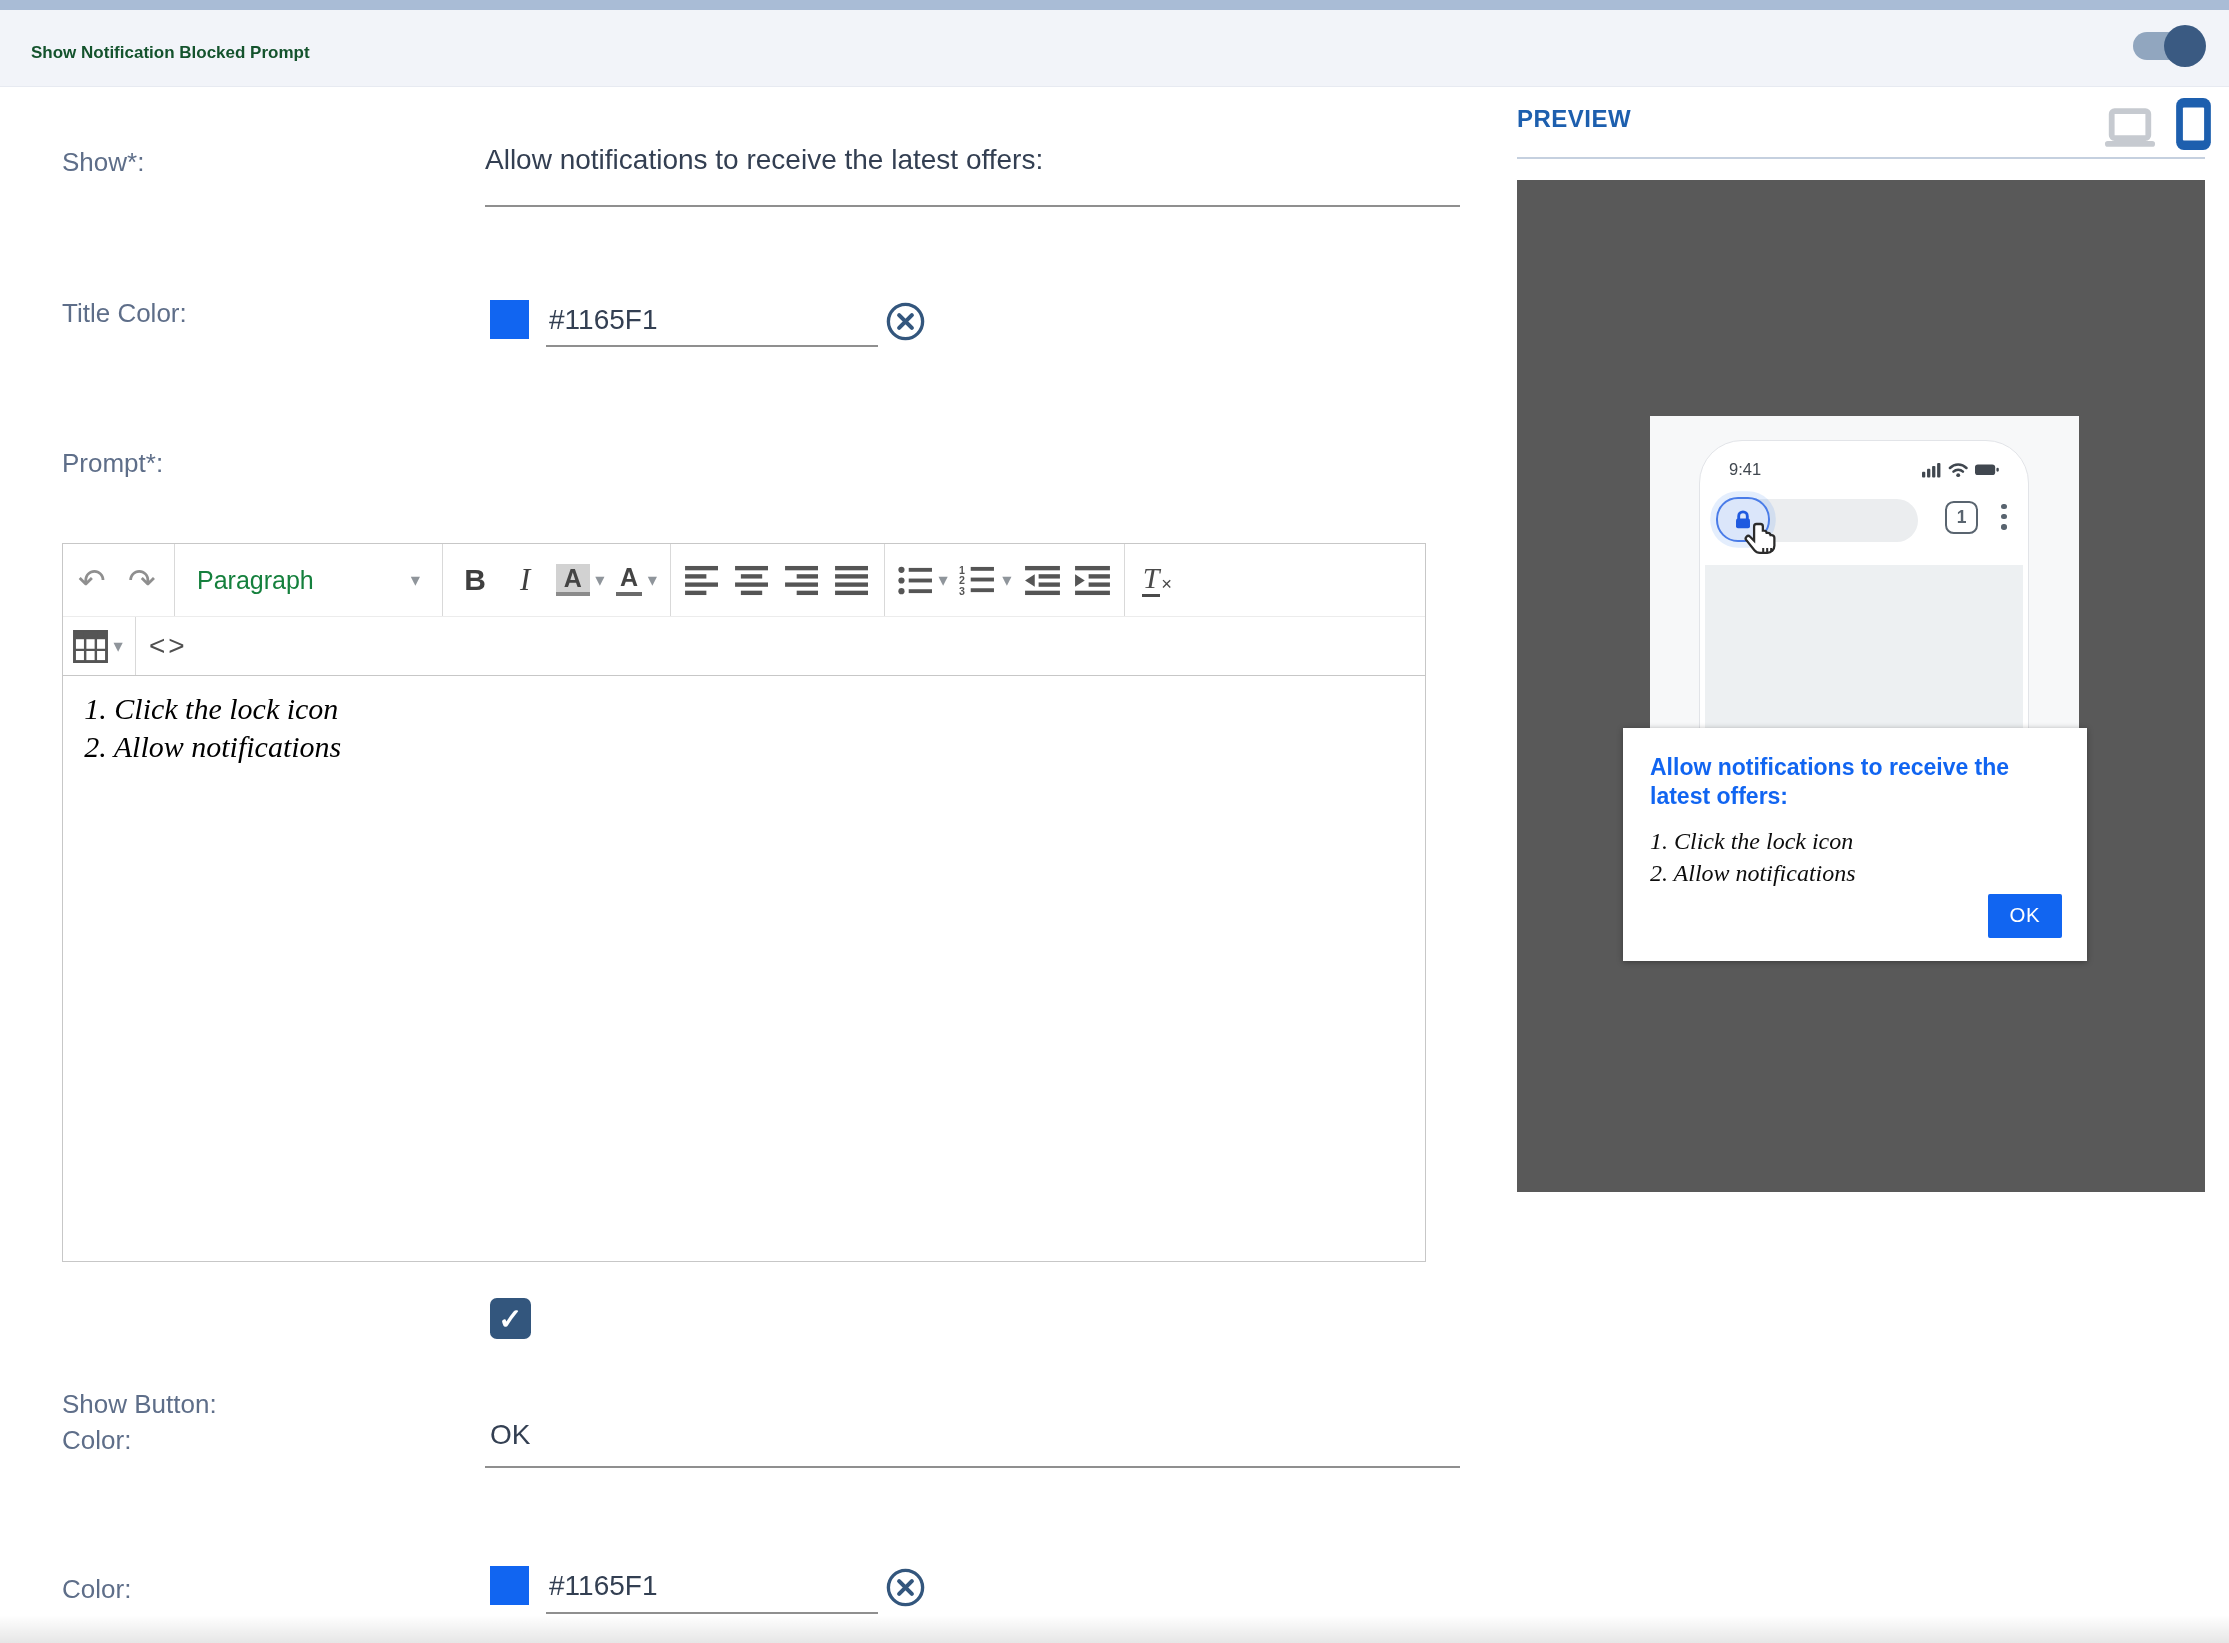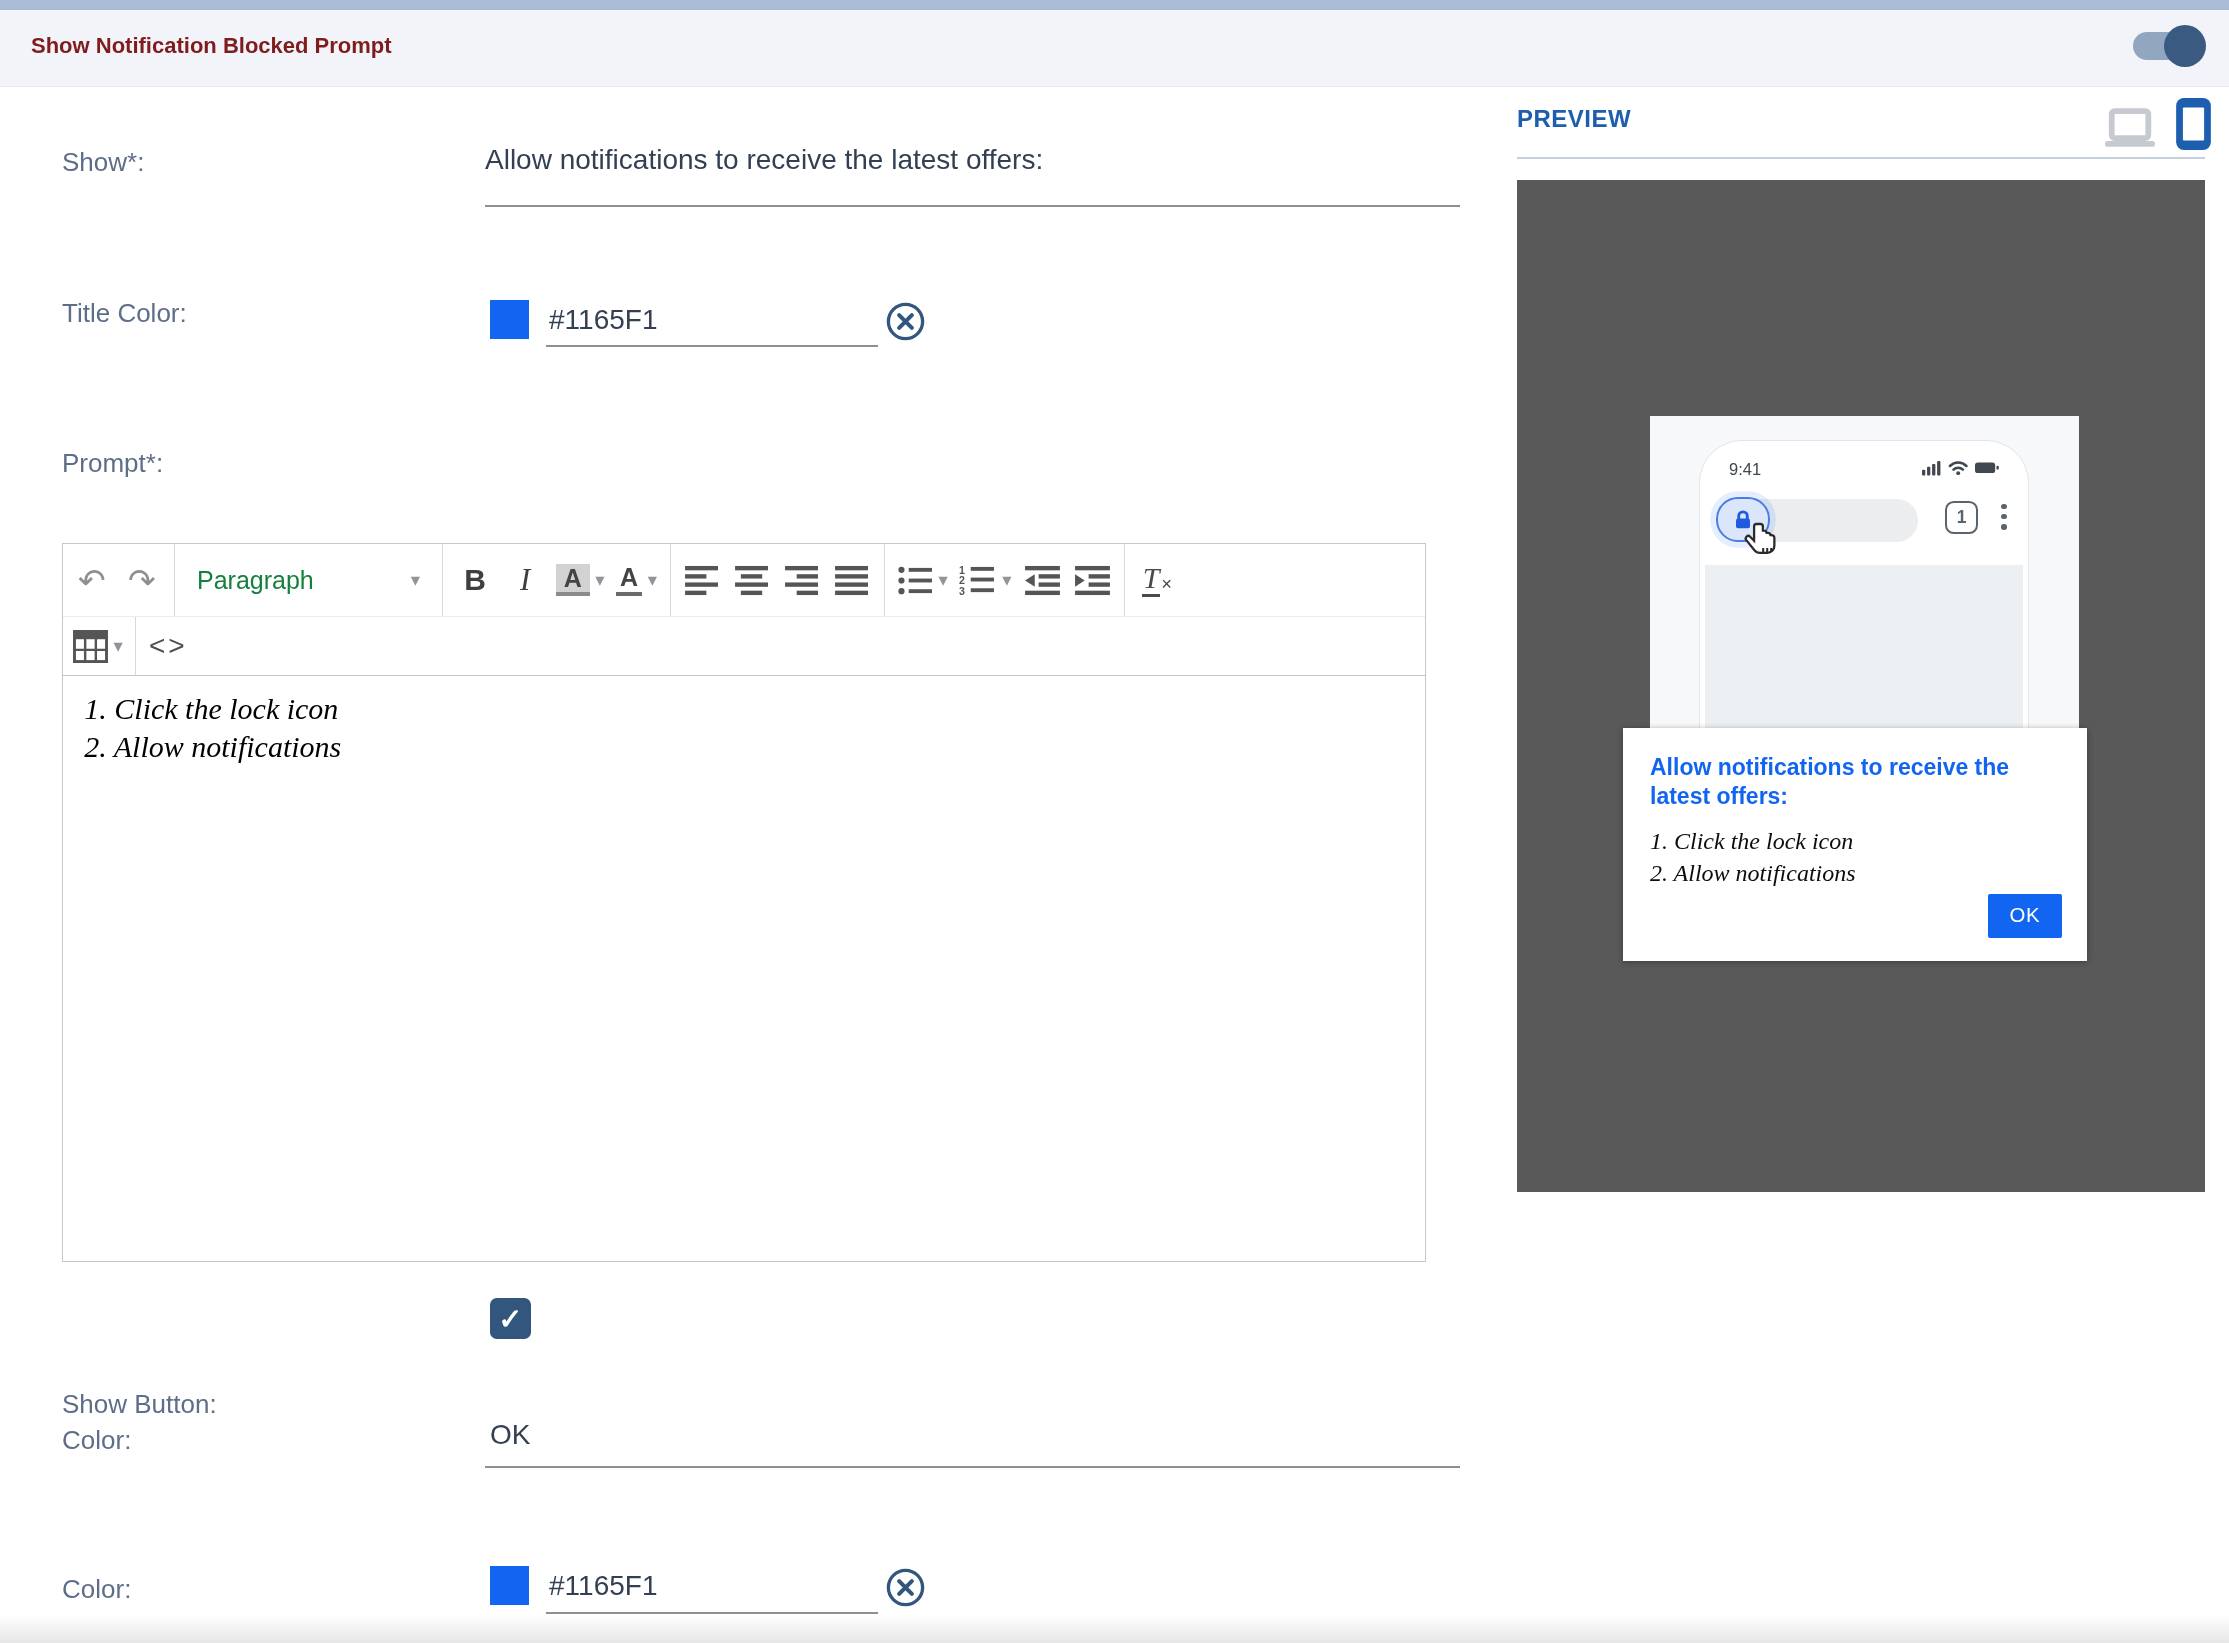--- a/index.html
+++ b/index.html
@@ -10,7 +10,7 @@
   .top-strip{position:absolute;left:0;top:0;width:2230px;height:9.7px;background:#a9bcd6;}
   .header-bar{position:absolute;left:0;top:9.7px;width:2230px;height:76px;background:#f2f4f9;
               border-bottom:1px solid #e7eaf1;}
-  .header-title{position:absolute;left:31px;top:23px;font-size:22px;font-weight:600;color:#7f1d1d;}
+  .header-title{position:absolute;left:31px;top:33px;font-size:17px;font-weight:600;color:#14532d;}
   .toggle{position:absolute;right:27px;top:22px;width:70px;height:28px;border-radius:14.6px;background:#91a6bf;cursor:pointer;}
   .toggle .knob{position:absolute;right:-2.9px;top:-6.8px;width:42px;height:42px;border-radius:50%;background:#3a5a82;}
 

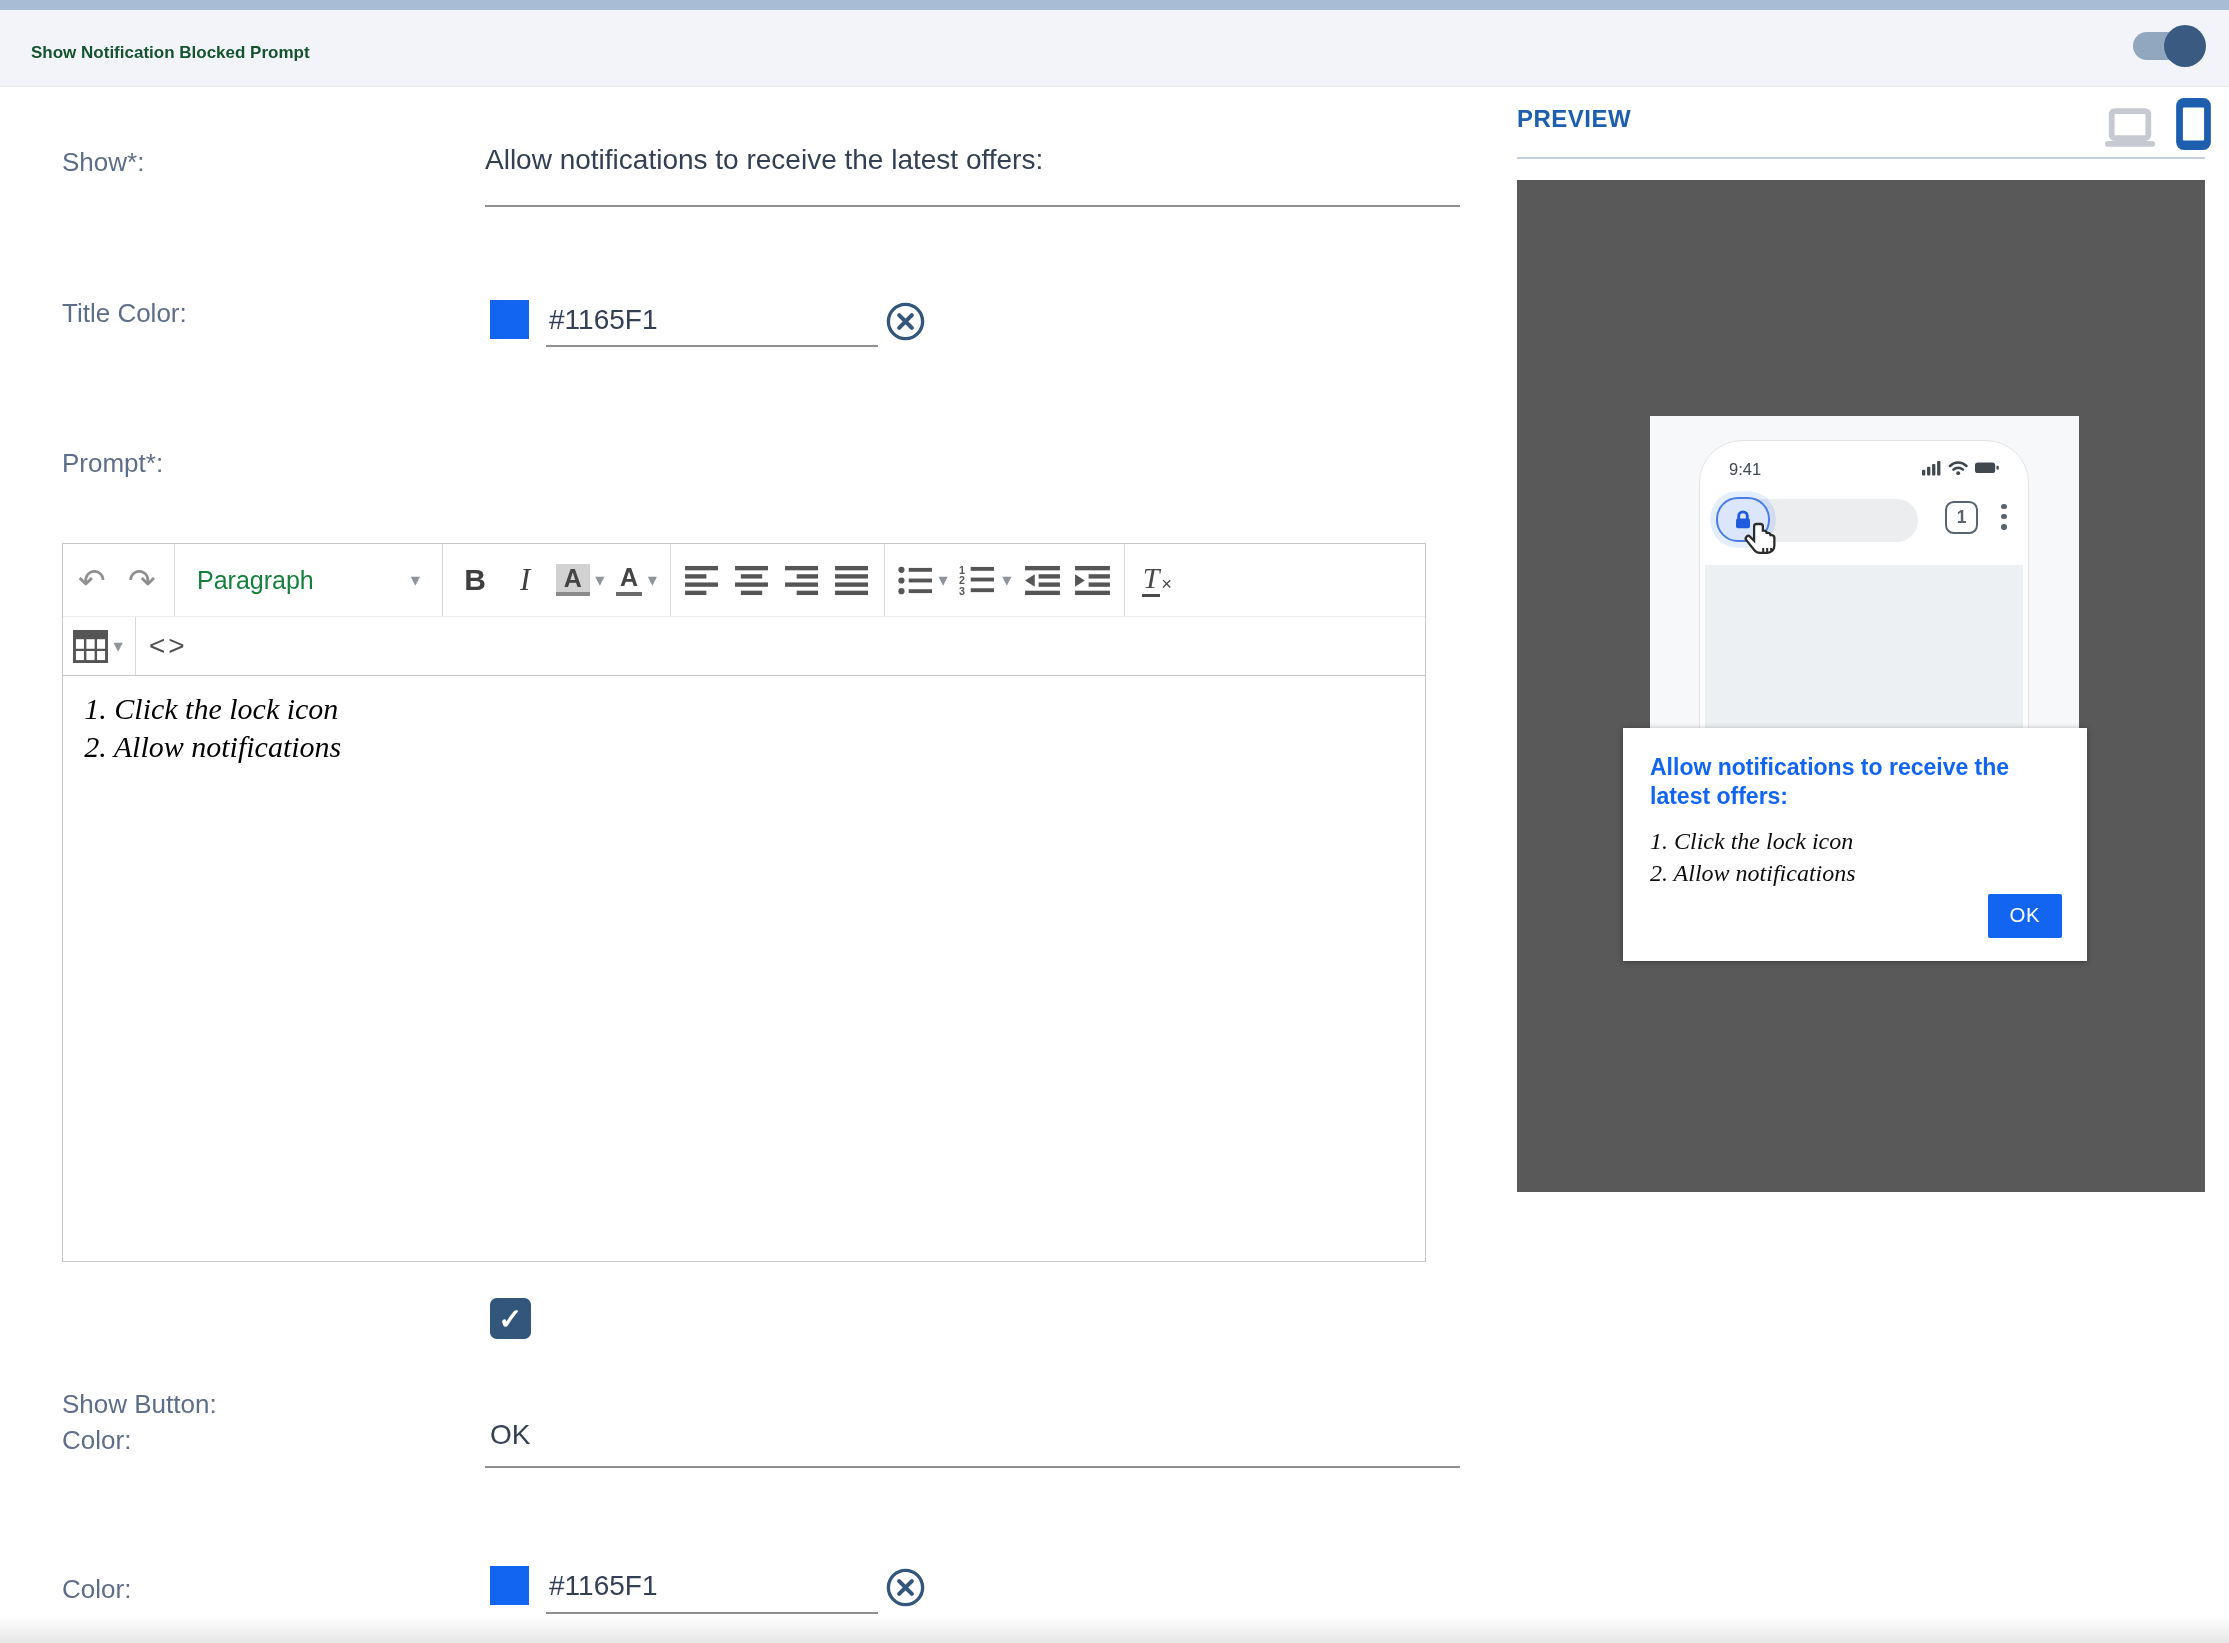--- a/index.html
+++ b/index.html
@@ -60,7 +60,7 @@
   .phone-shot{position:absolute;left:133px;top:236px;width:429px;height:514px;background:#f7f8f9;overflow:hidden;}
   .phone-frame{position:absolute;left:49px;top:24px;width:330px;height:505px;background:#fff;
                border:1px solid #e2e4e8;border-radius:43px 43px 0 0;box-sizing:border-box;}
-  .status-row{display:flex;justify-content:space-between;align-items:flex-start;padding:19.4px 29px 0;}
+  .status-row{display:flex;justify-content:space-between;align-items:center;padding:19.4px 29px 0;}
   .status-time{font-size:16.5px;font-weight:500;color:#40474f;}
   .status-icons{display:flex;align-items:center;gap:6.8px;}
   .addr-pill{position:absolute;left:17.5px;top:58px;width:200px;height:43px;border-radius:21.3px;background:#ebedef;}

